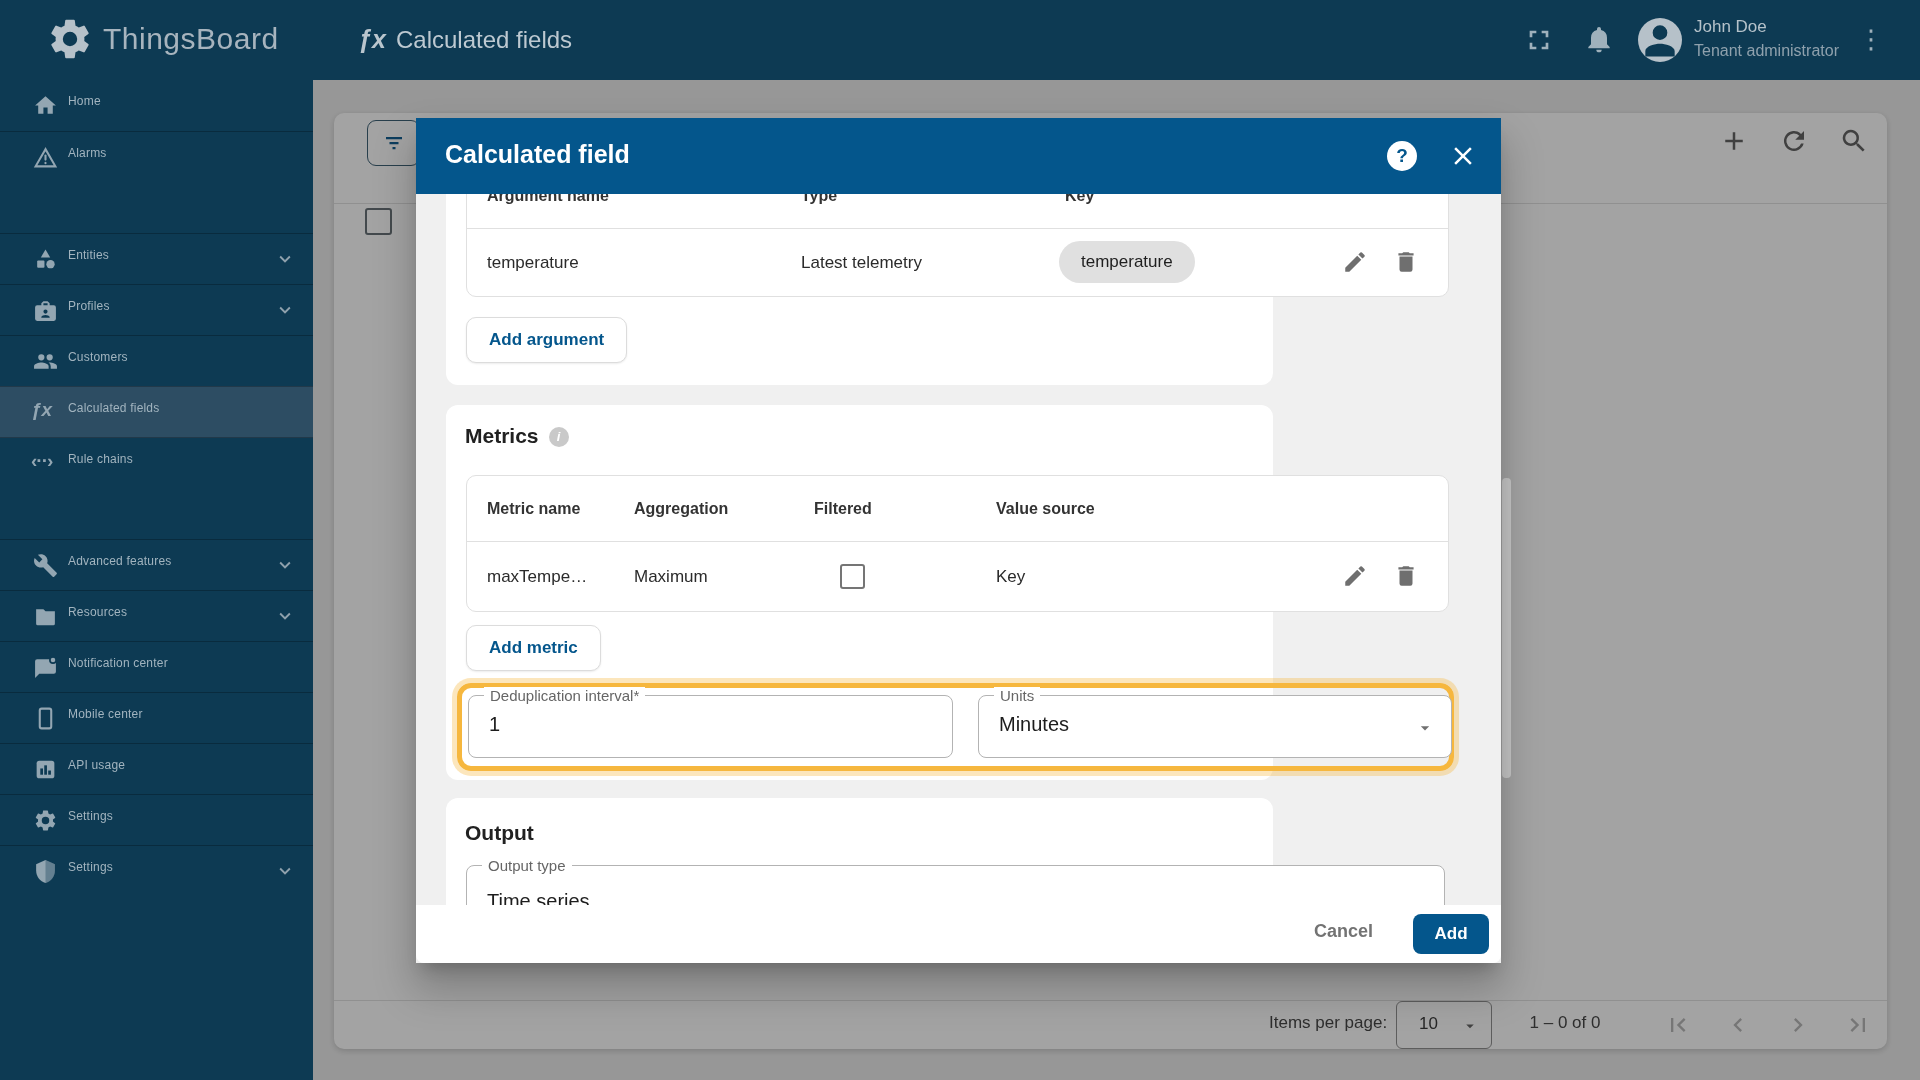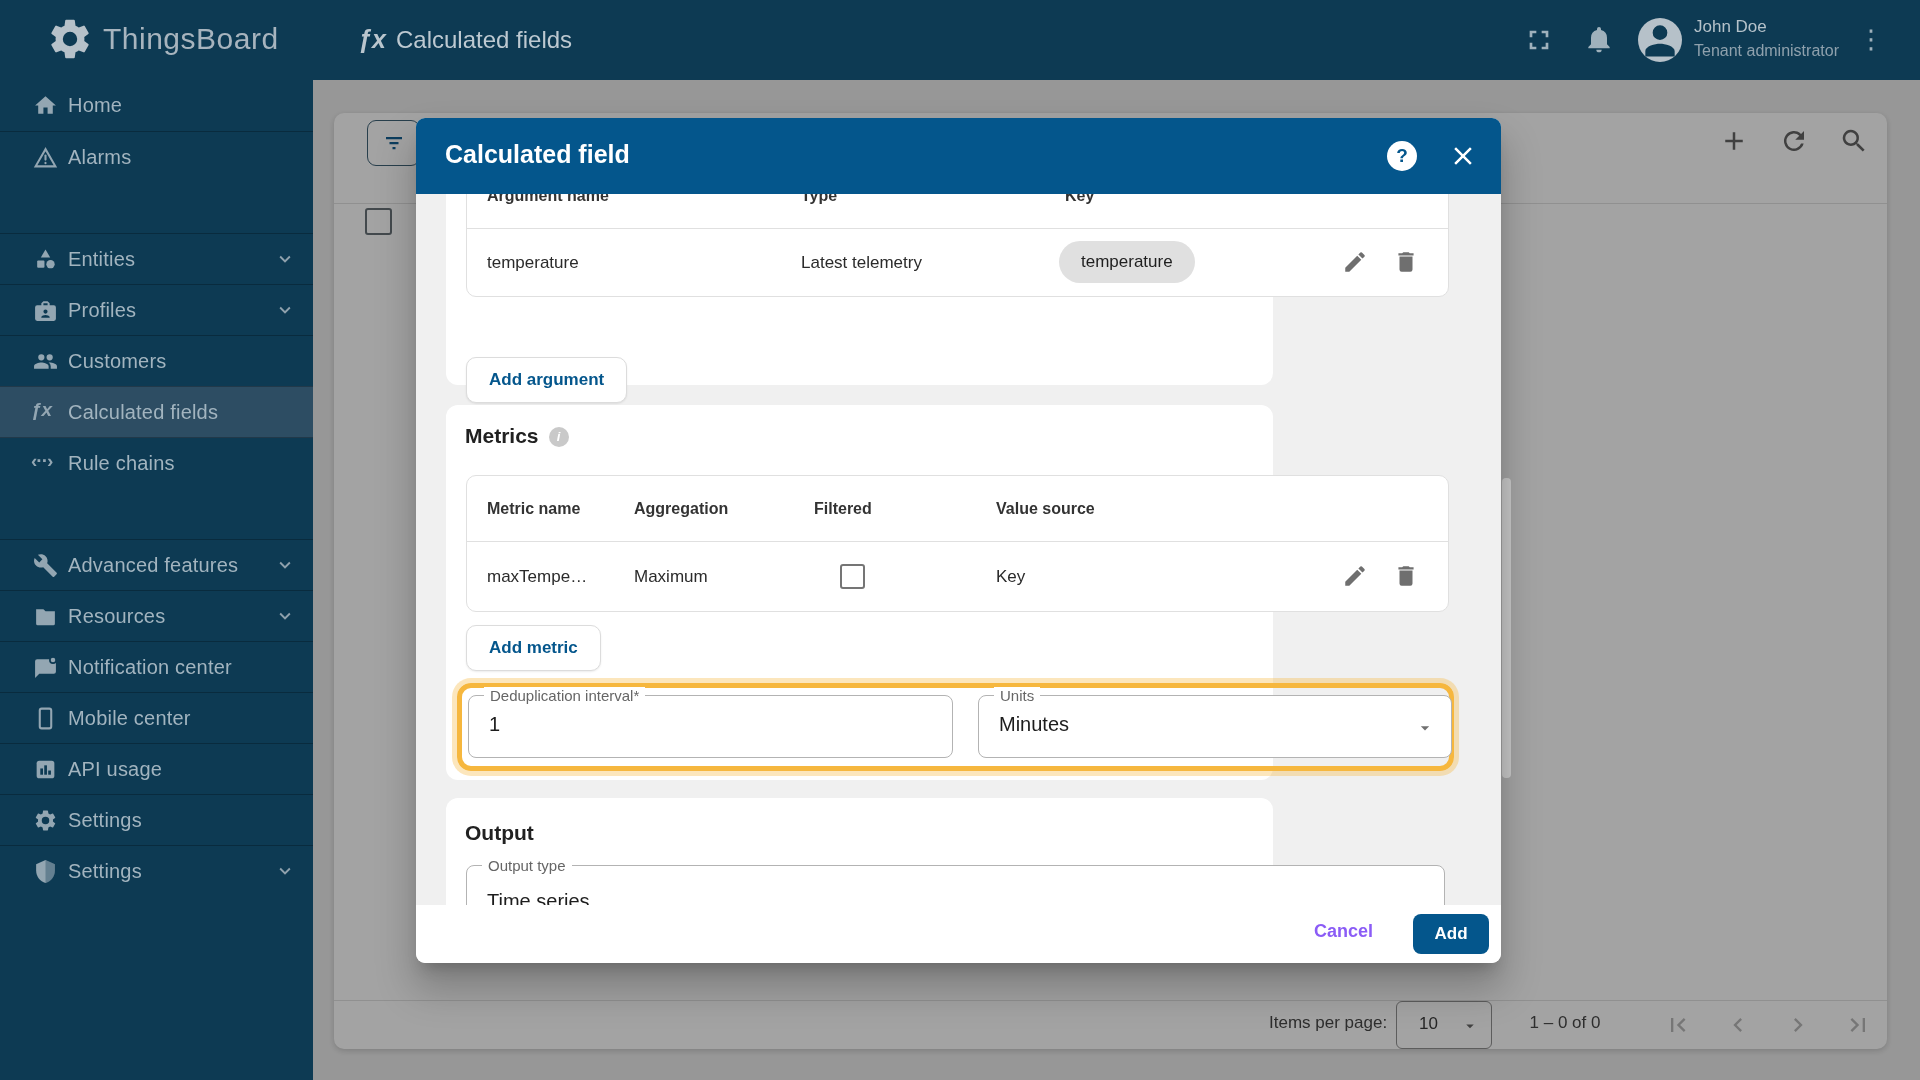--- a/index.html
+++ b/index.html
@@ -25,7 +25,7 @@
   .nav-item.selected{background:#2D4D63;}
   .nav-icon{position:absolute;left:33px;top:13px;width:25px;height:25px;color:#93A6B2;}
   .nav-icon-text{position:absolute;left:31px;top:12px;font-size:19px;color:#93A6B2;font-style:italic;font-weight:700;}
-  .nav-label{position:absolute;left:68px;top:14px;font-size:20px;font-weight:500;color:#A2B4BF;letter-spacing:.2px;}
+  .nav-label{position:absolute;left:68px;top:14px;font-size:12px;font-weight:500;color:#A2B4BF;letter-spacing:.2px;}
   .nav-chevron{position:absolute;left:274px;top:14px;width:22px;height:22px;color:#8FA1AD;}
 
   

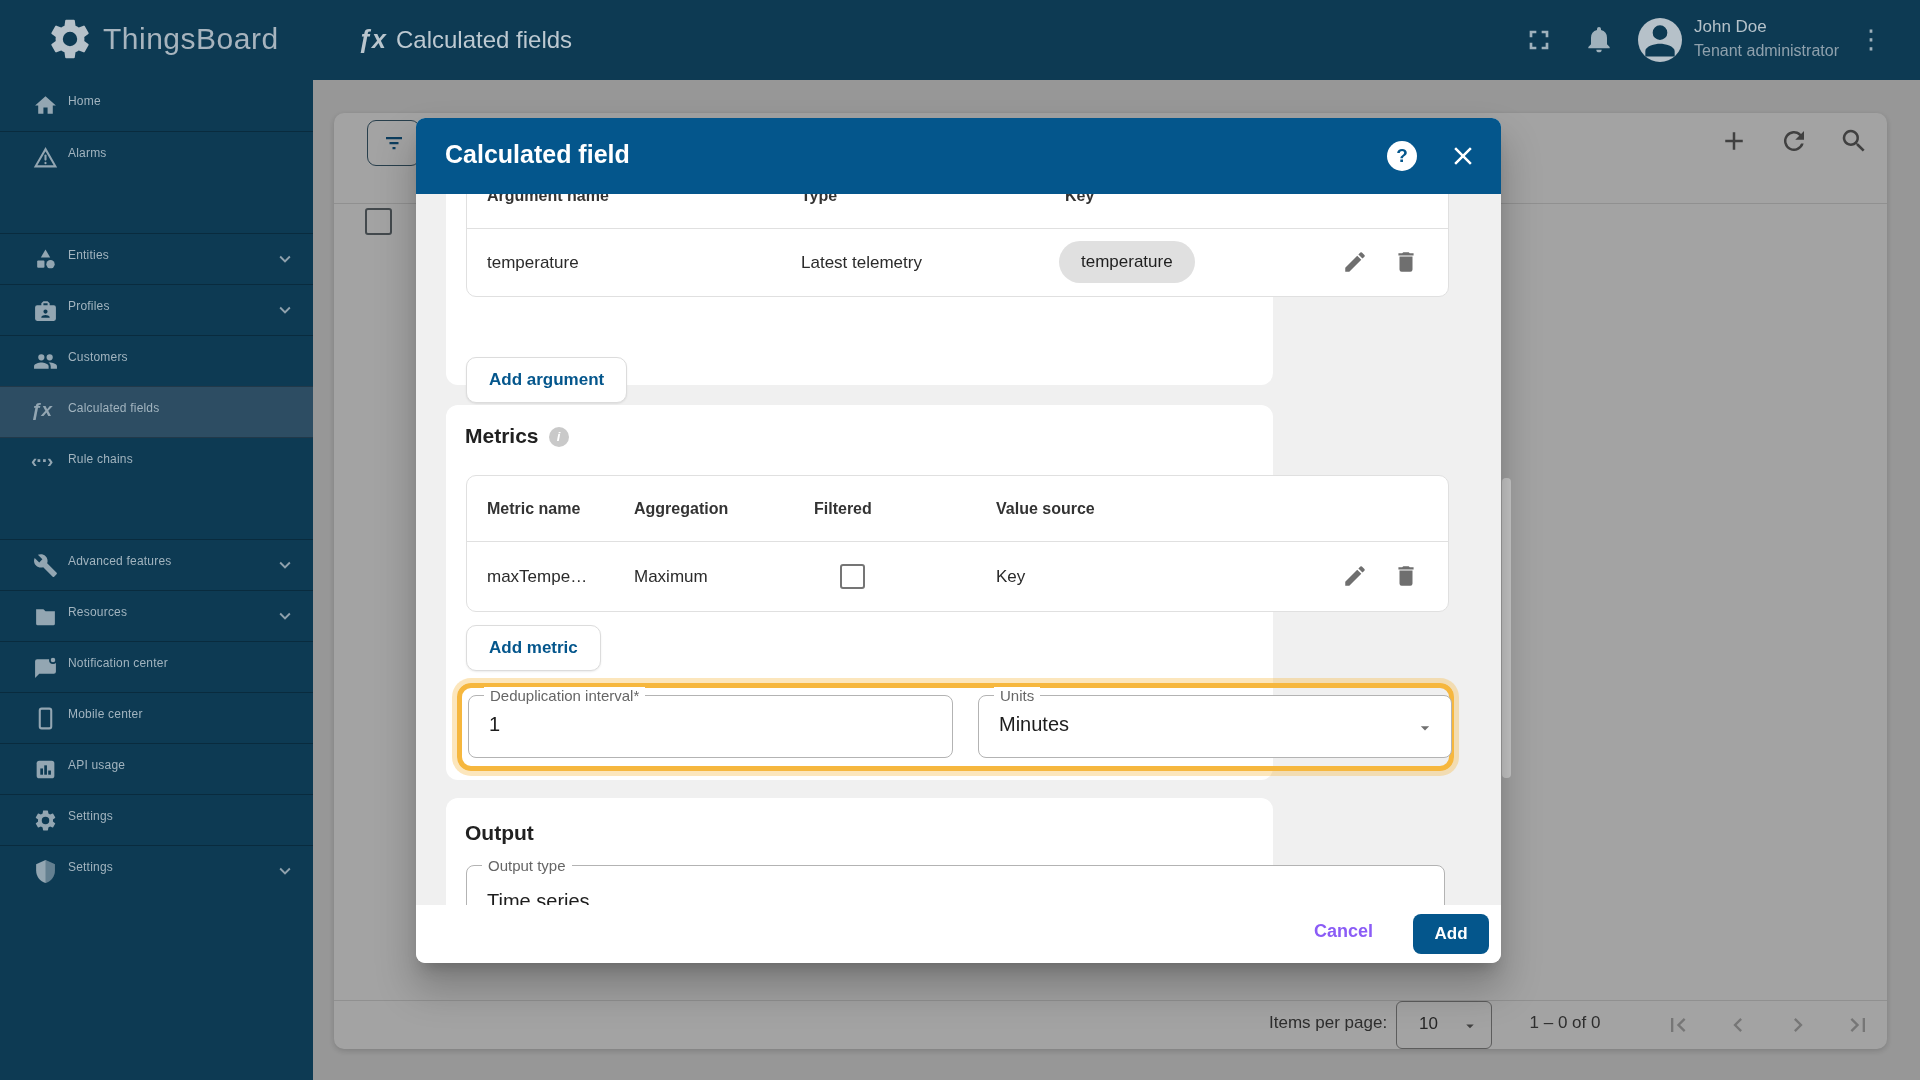--- a/index.html
+++ b/index.html
@@ -47,7 +47,7 @@
   
   .backdrop{position:absolute;left:313px;top:80px;width:1607px;height:1000px;background:rgba(25,25,25,.40);z-index:40;}
   .page-scroll-thumb{position:absolute;left:1502px;top:478px;width:9px;height:300px;background:#C7C7C7;border-radius:4px;z-index:45;}
-  .dialog{position:absolute;left:416px;top:118px;width:1085px;height:845px;border-radius:9px;background:#F0F0F0;z-index:50;
+  .dialog{position:absolute;left:416px;top:118px;width:1085px;height:845px;border-radius:0;background:#F0F0F0;z-index:50;
           box-shadow:0 11px 15px -7px rgba(0,0,0,.2),0 24px 38px 3px rgba(0,0,0,.22);overflow:hidden;}
   .dlg-header{position:absolute;left:0;top:0;width:100%;height:76px;background:#04568C;}
   .dlg-title{position:absolute;left:29px;top:22px;font-size:25px;font-weight:700;color:#fff;}

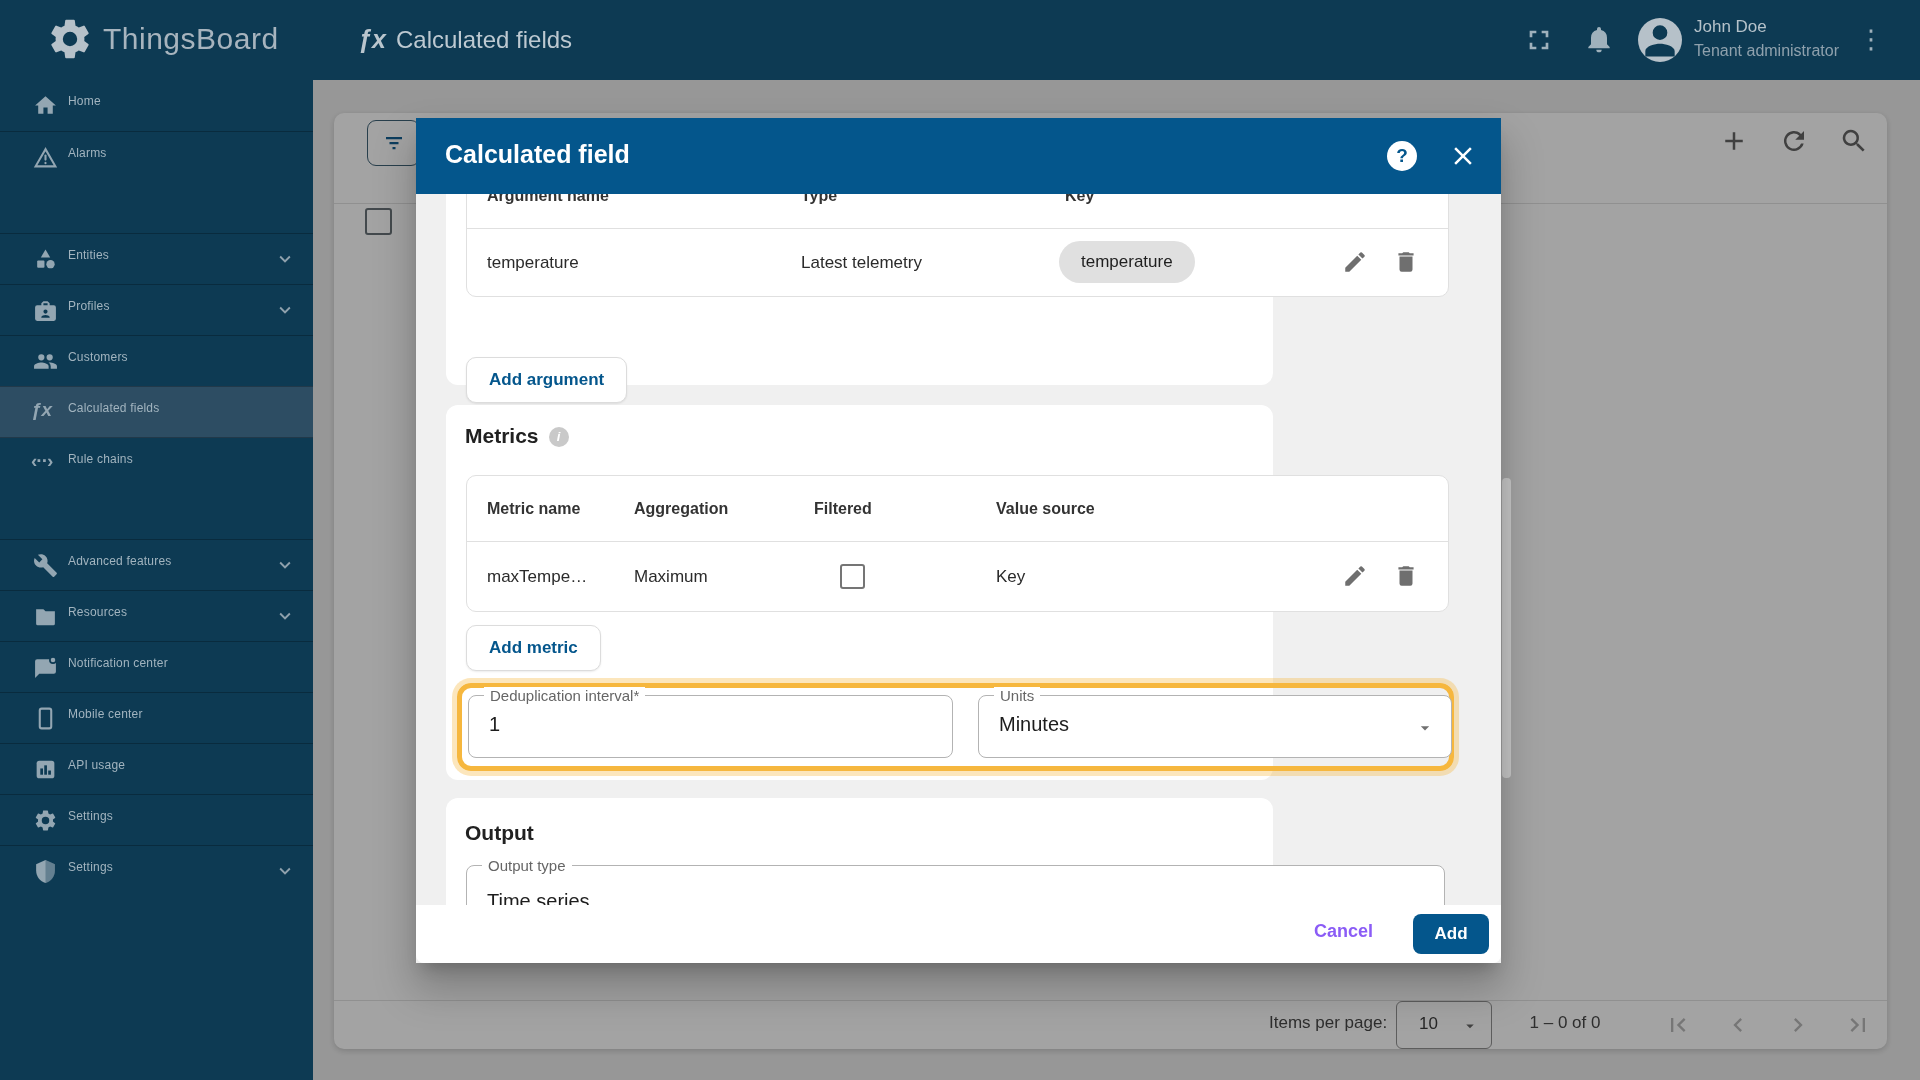--- a/index.html
+++ b/index.html
@@ -371,7 +371,7 @@
               </svg>
           </div>
         </div>
-        <div class="stroked-btn" style="left:20px;top:193px;margin-top:40px;">Add argument</div>
+        <div class="stroked-btn" style="left:20px;top:193px;">Add argument</div>
       </div>
 
       <div class="sect" style="top:211px;height:375px;">

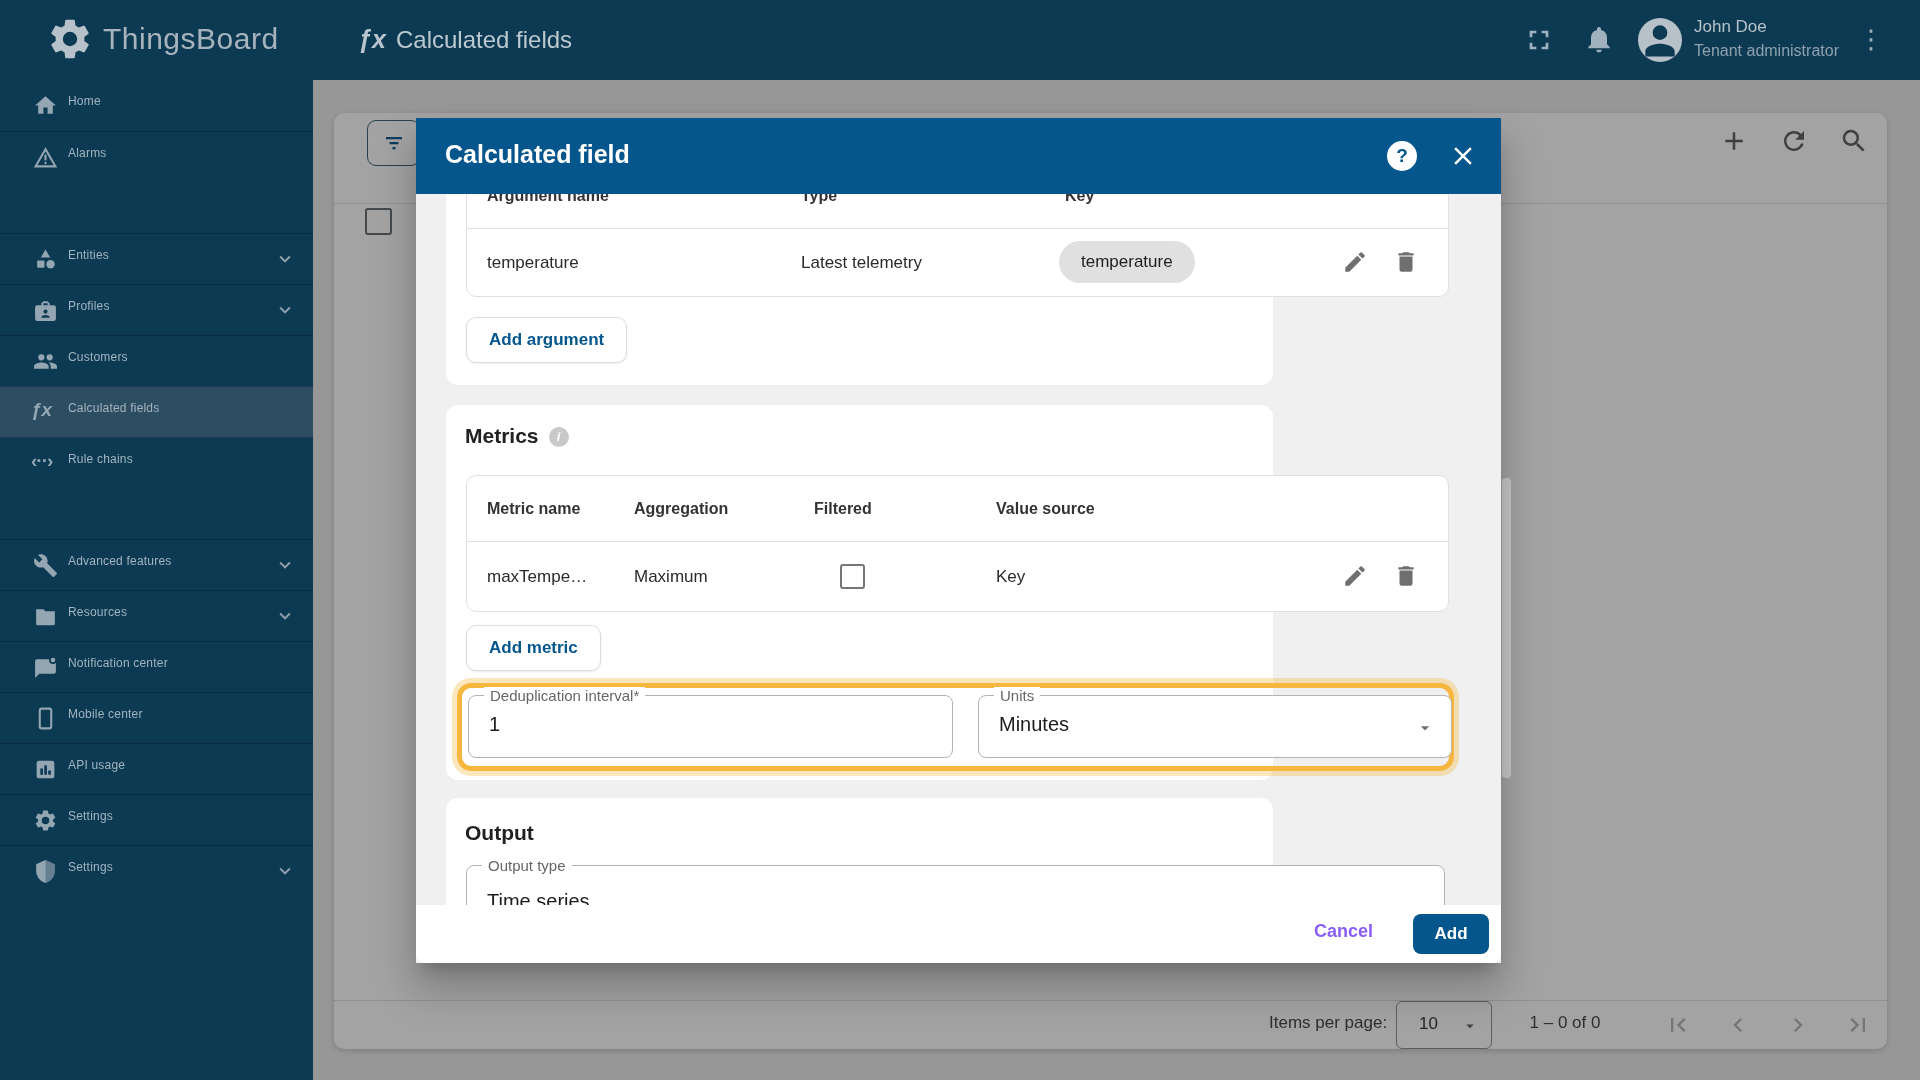--- a/index.html
+++ b/index.html
@@ -75,7 +75,7 @@
   .field-value{position:absolute;left:20px;top:17px;font-size:20px;color:#1D1D1D;}
   .field-caret{position:absolute;right:16px;top:22px;width:20px;height:20px;color:#707070;cursor:pointer;}
   .dlg-footer{position:absolute;left:0;bottom:0;width:100%;height:58px;background:#fff;border-radius:0 0 8px 8px;}
-  .cancel-btn{position:absolute;right:128px;top:16px;font-size:18px;font-weight:700;color:#8b5cf6;cursor:pointer;}
+  .cancel-btn{position:absolute;right:128px;top:16px;font-size:18px;font-weight:700;color:#737373;cursor:pointer;}
   .add-btn{position:absolute;right:12px;top:9px;width:76px;height:40px;background:#04568C;border:none;border-radius:8px;
            color:#fff;font-size:17px;font-weight:700;cursor:pointer;font-family:"Liberation Sans",sans-serif;}
   svg{display:block;}

